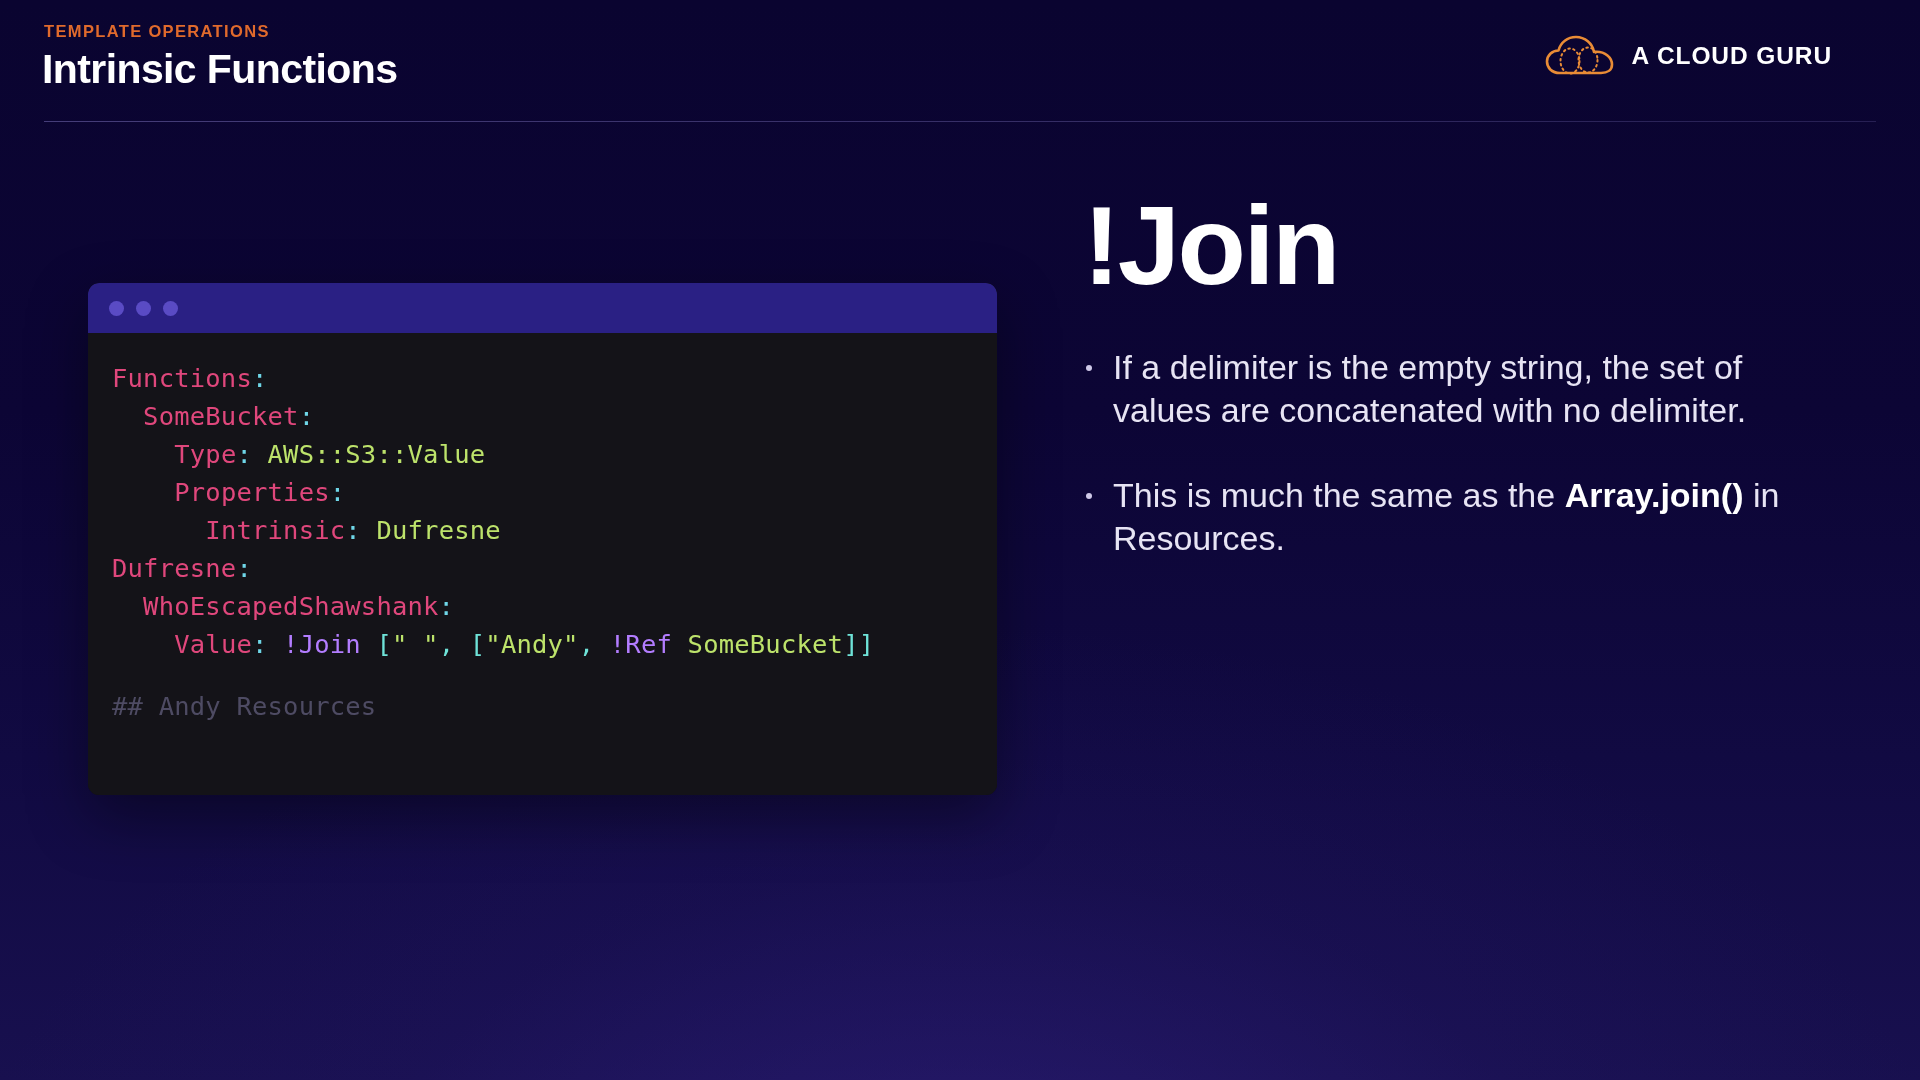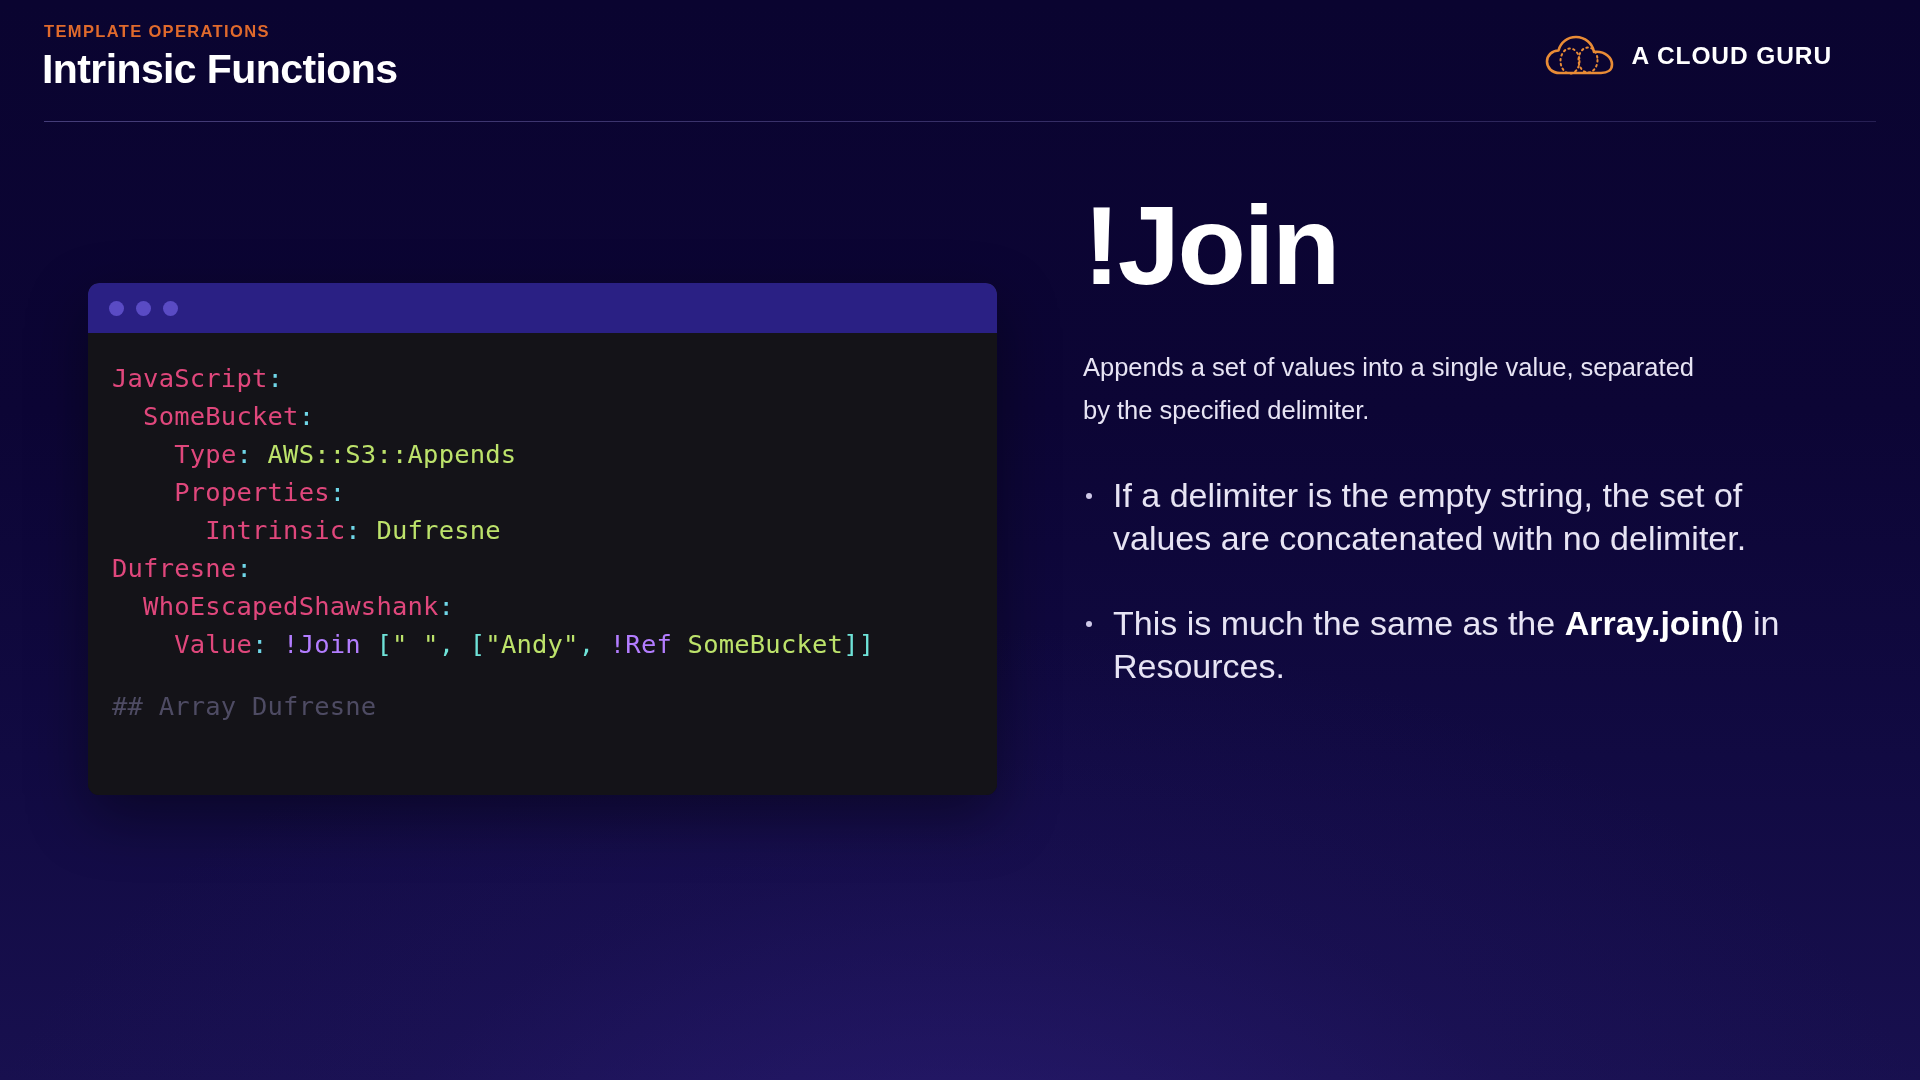--- a/index.html
+++ b/index.html
@@ -216,7 +216,7 @@
     <span class="dot"></span>
   </div>
   <div class="code-body">
-    <pre class="code" id="code-block"><span><span class="k">JavaScript</span><span class="c">:</span></span>
+    <pre class="code" id="code-block"><span><span class="k">Functions</span><span class="c">:</span></span>
 <span><span>  </span><span class="k">SomeBucket</span><span class="c">:</span></span>
 <span><span>    </span><span class="k">Type</span><span class="c">:</span><span class="v"> AWS::S3::Appends</span></span>
 <span><span>    </span><span class="k">Properties</span><span class="c">:</span></span>

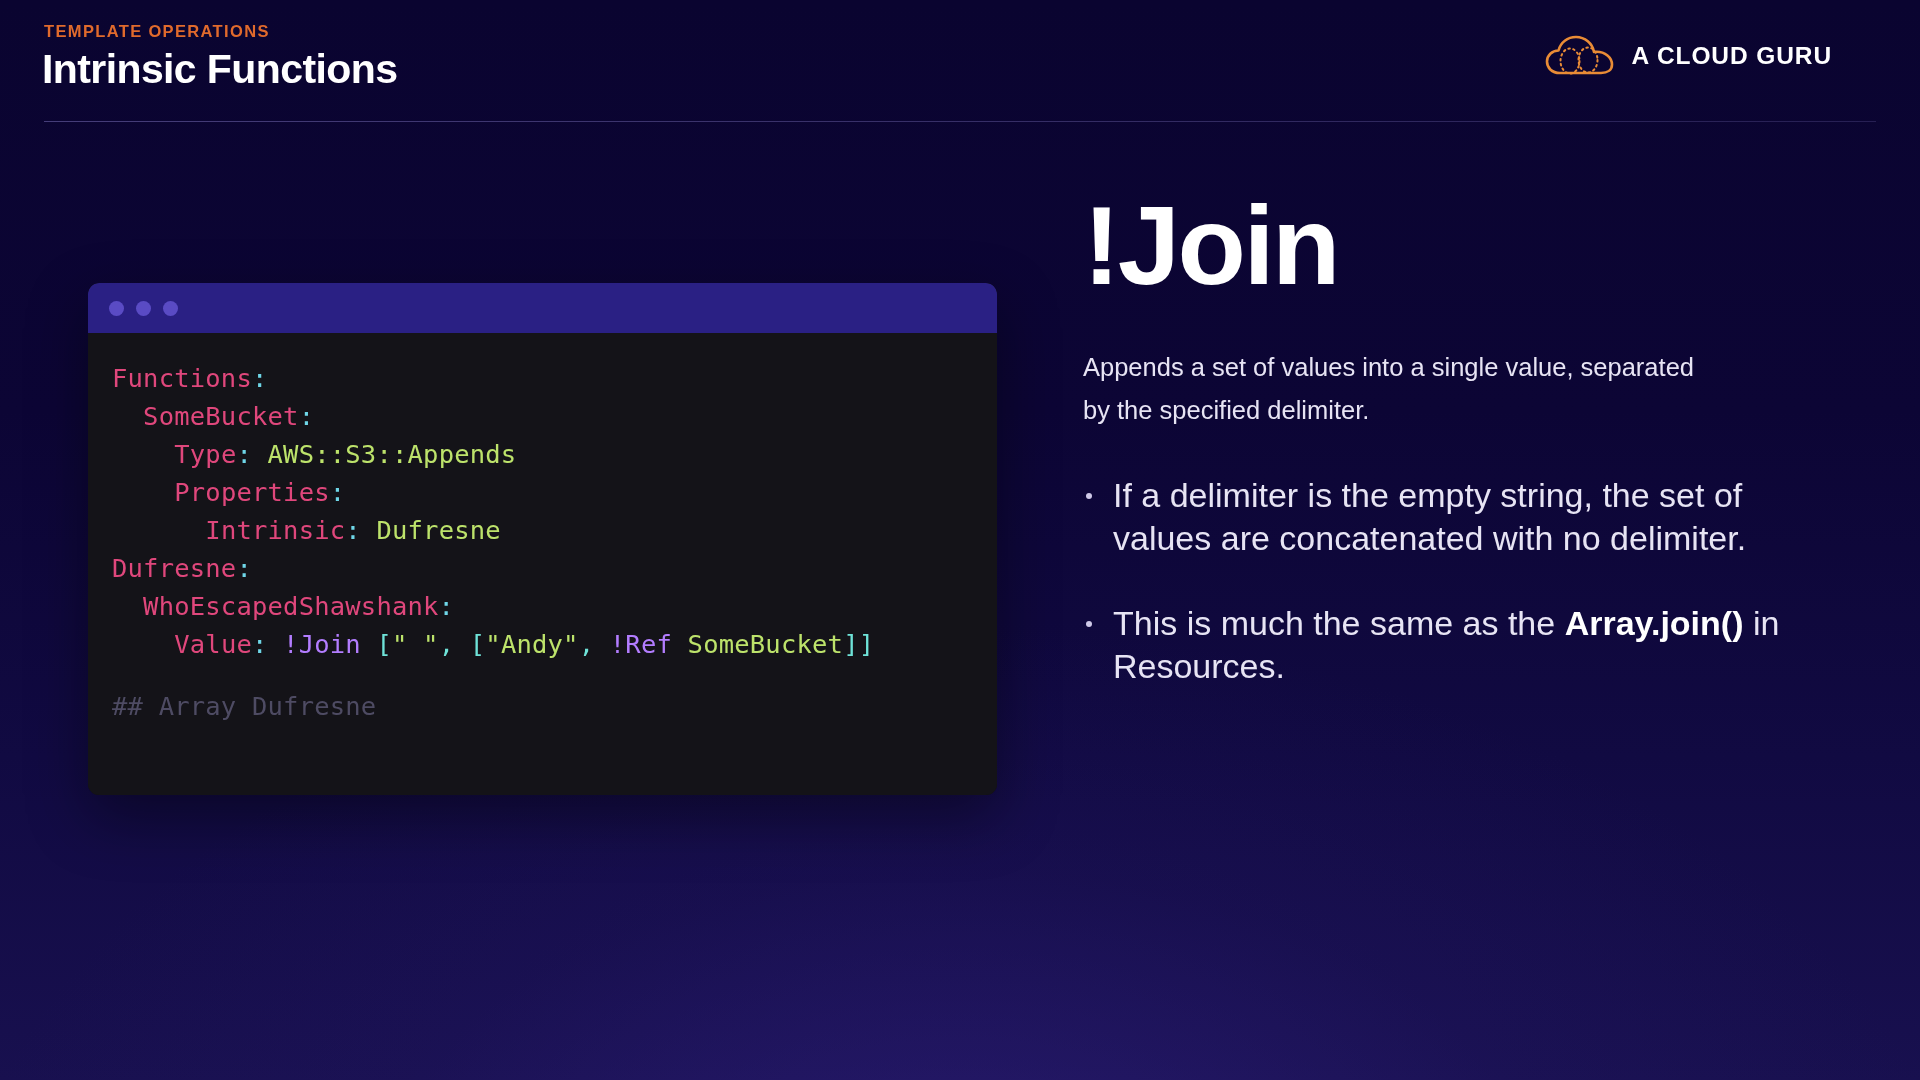--- a/index.html
+++ b/index.html
@@ -232,7 +232,6 @@
 <section class="content">
   <div class="fn-heading">!Join</div>
 
-  <p class="lede">Appends a set of values into a single value, separated by the specified delimiter.</p>
 
   <ul class="points" id="bullet-list">
       <li><span>If a delimiter is the empty string, the set of values are concatenated with no delimiter.</span></li>

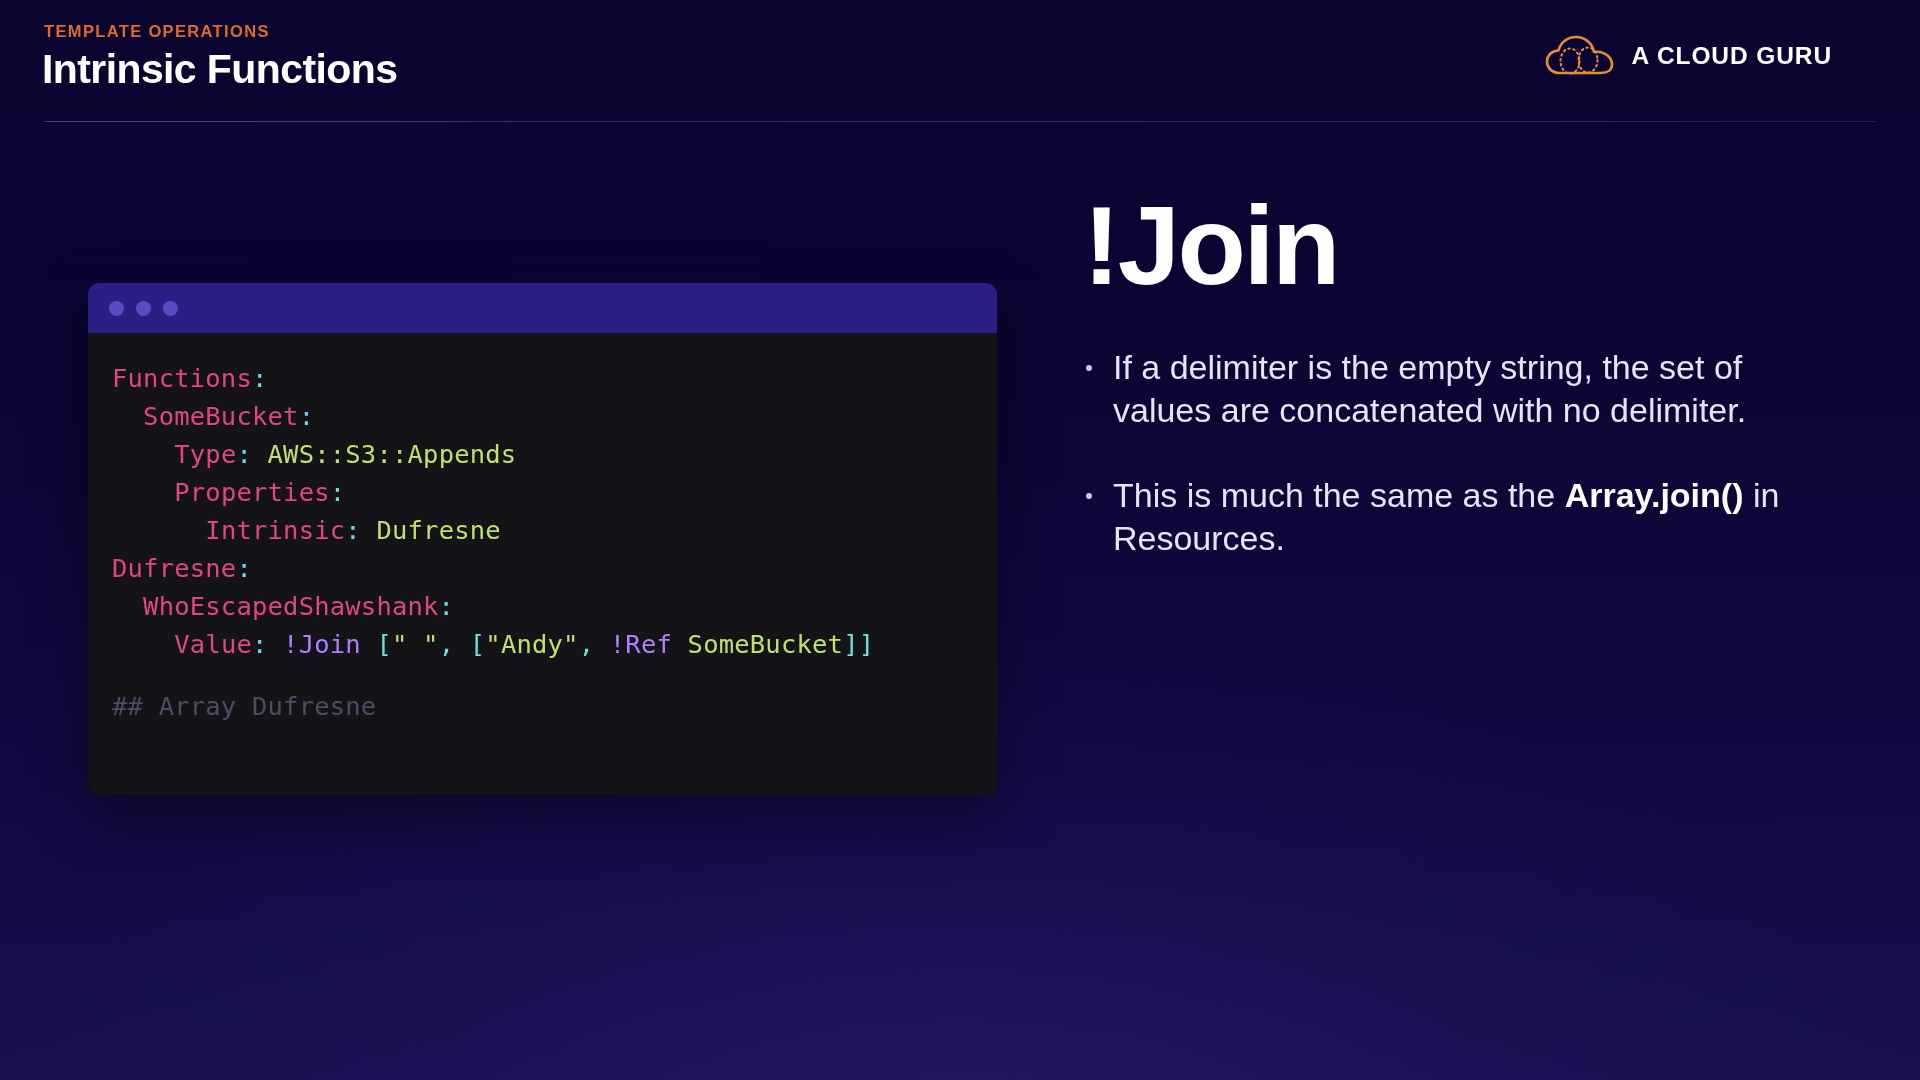--- a/index.html
+++ b/index.html
@@ -218,7 +218,7 @@
   <div class="code-body">
     <pre class="code" id="code-block"><span><span class="k">Functions</span><span class="c">:</span></span>
 <span><span>  </span><span class="k">SomeBucket</span><span class="c">:</span></span>
-<span><span>    </span><span class="k">Type</span><span class="c">:</span><span class="v"> AWS::S3::Appends</span></span>
+<span><span>    </span><span class="k">Type</span><span class="c">:</span><span class="v"> AWS::S3::Value</span></span>
 <span><span>    </span><span class="k">Properties</span><span class="c">:</span></span>
 <span><span>      </span><span class="k">Intrinsic</span><span class="c">:</span><span class="v"> Dufresne</span></span>
 <span><span class="k">Dufresne</span><span class="c">:</span></span>

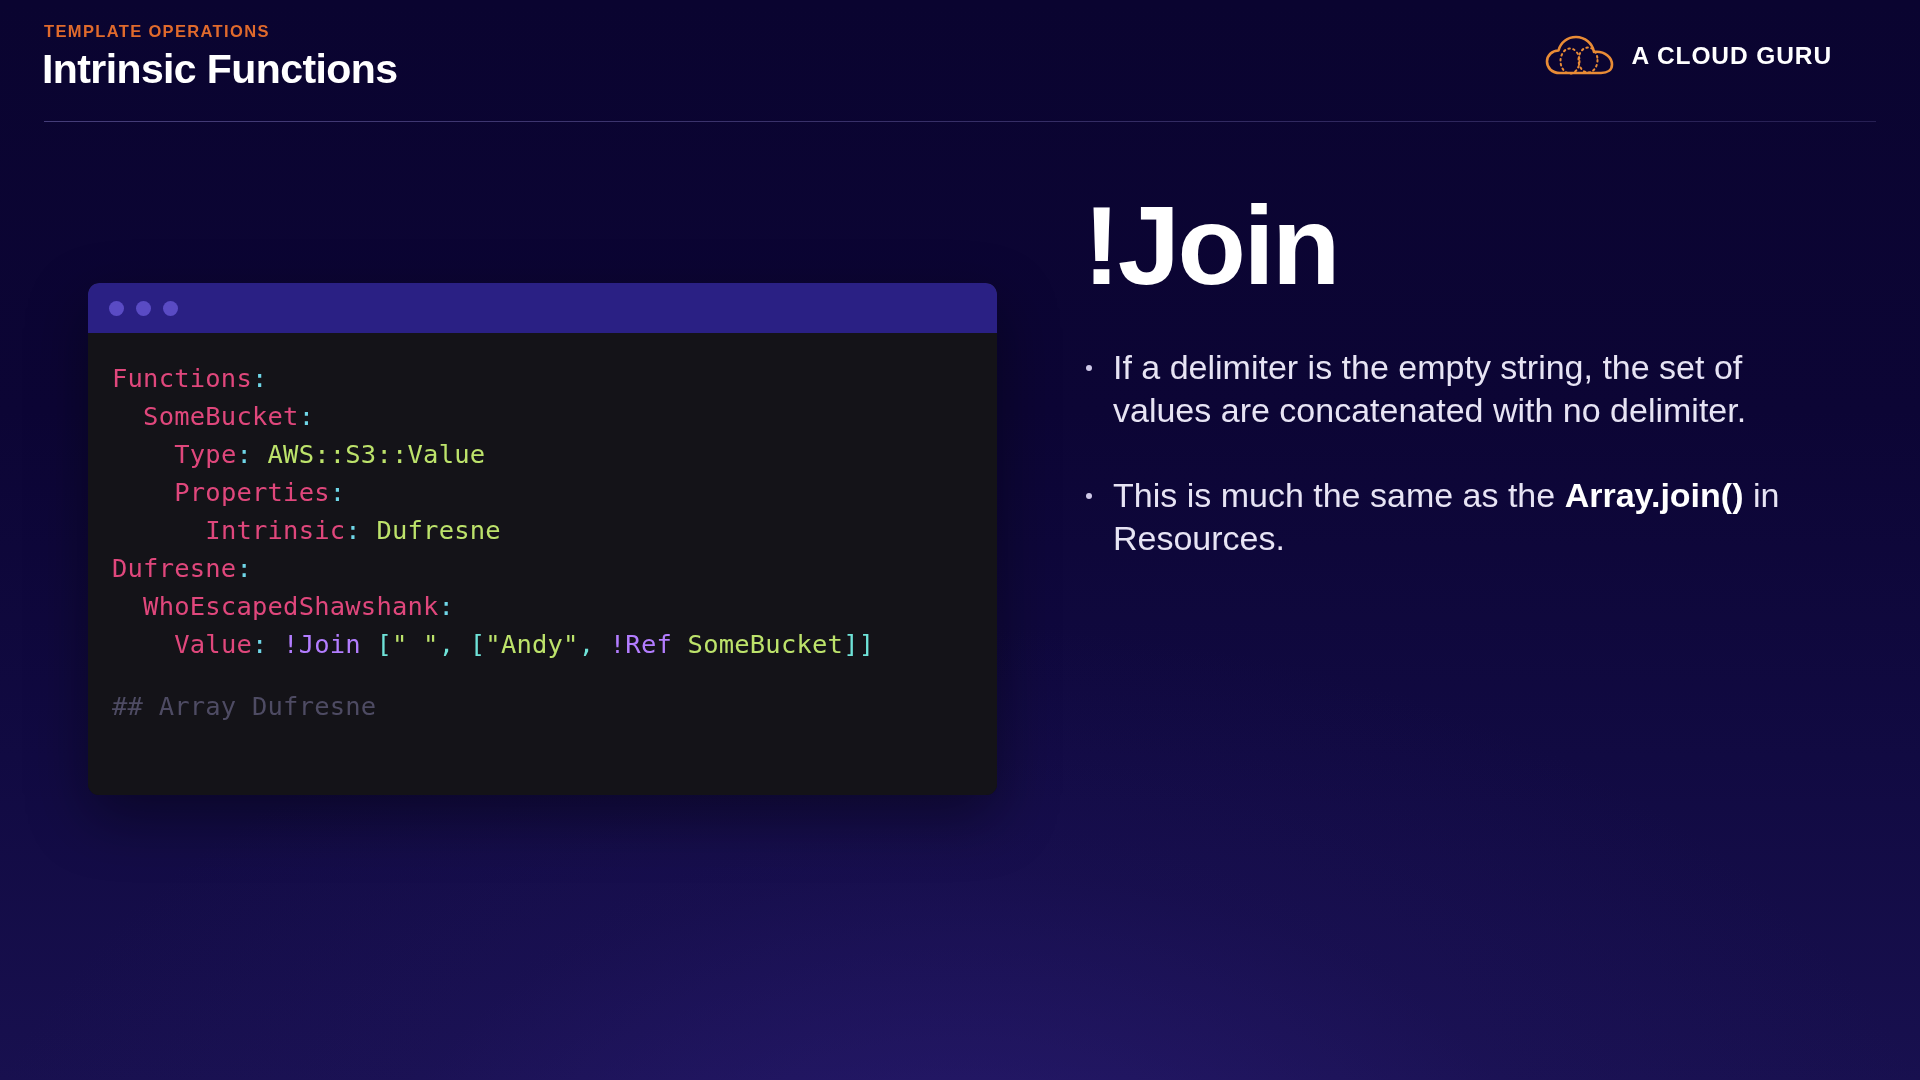--- a/index.html
+++ b/index.html
@@ -224,7 +224,7 @@
 <span><span class="k">Dufresne</span><span class="c">:</span></span>
 <span><span>  </span><span class="k">WhoEscapedShawshank</span><span class="c">:</span></span>
 <span><span>    </span><span class="k">Value</span><span class="c">:</span><span> </span><span class="f">!Join</span><span> </span><span class="b">[</span><span class="v">" "</span><span class="b">,</span><span> </span><span class="b">[</span><span class="v">"Andy"</span><span class="b">,</span><span> </span><span class="f">!Ref</span><span> </span><span class="v">SomeBucket</span><span class="b">]]</span></span>
-<span class="code-spacer"></span><span><span class="cm">## Array Dufresne</span></span>
+<span class="code-spacer"></span><span><span class="cm">## Andy Resources</span></span>
 </pre>
   </div>
 </section>

